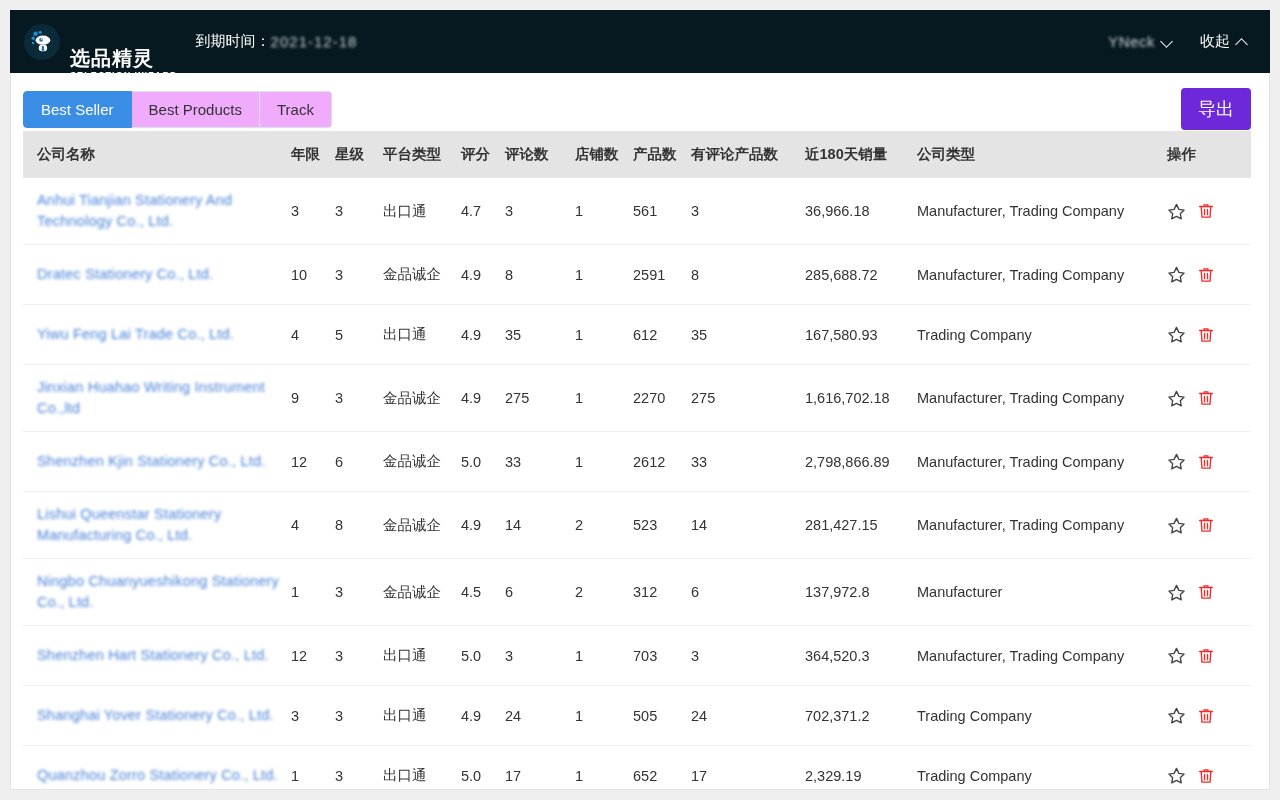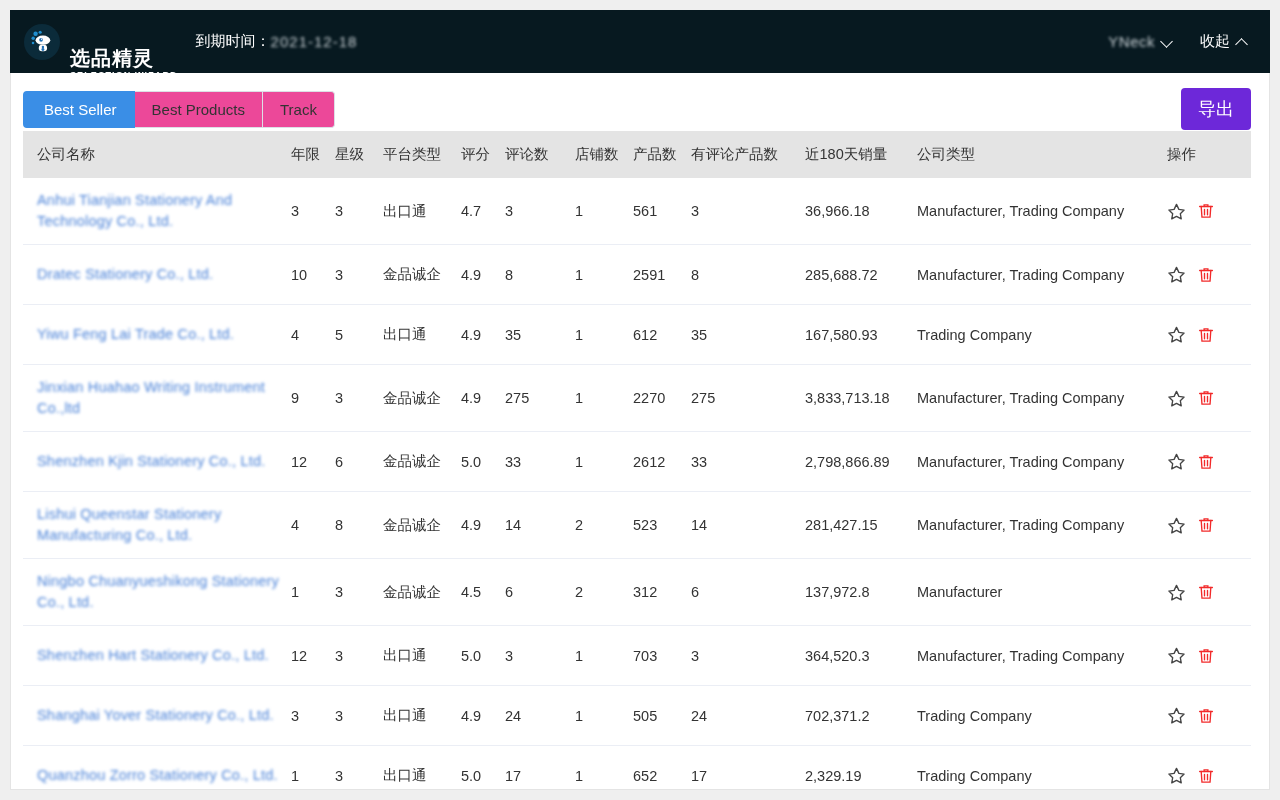--- a/index.html
+++ b/index.html
@@ -89,7 +89,7 @@
     cursor: pointer;
     white-space: nowrap;
   }
-  .tab:first-child { border-left: 4px solid #b91c1c; border-radius: 4px 0 0 4px; }
+  .tab:first-child { border-left: 1px solid #b91c1c; border-radius: 4px 0 0 4px; }
   .tab:last-child  { border-radius: 0 4px 4px 0; text-align: center; }
   .tab.active {
     background: #3a8ee6; border-color: #3a8ee6; color: #fff;

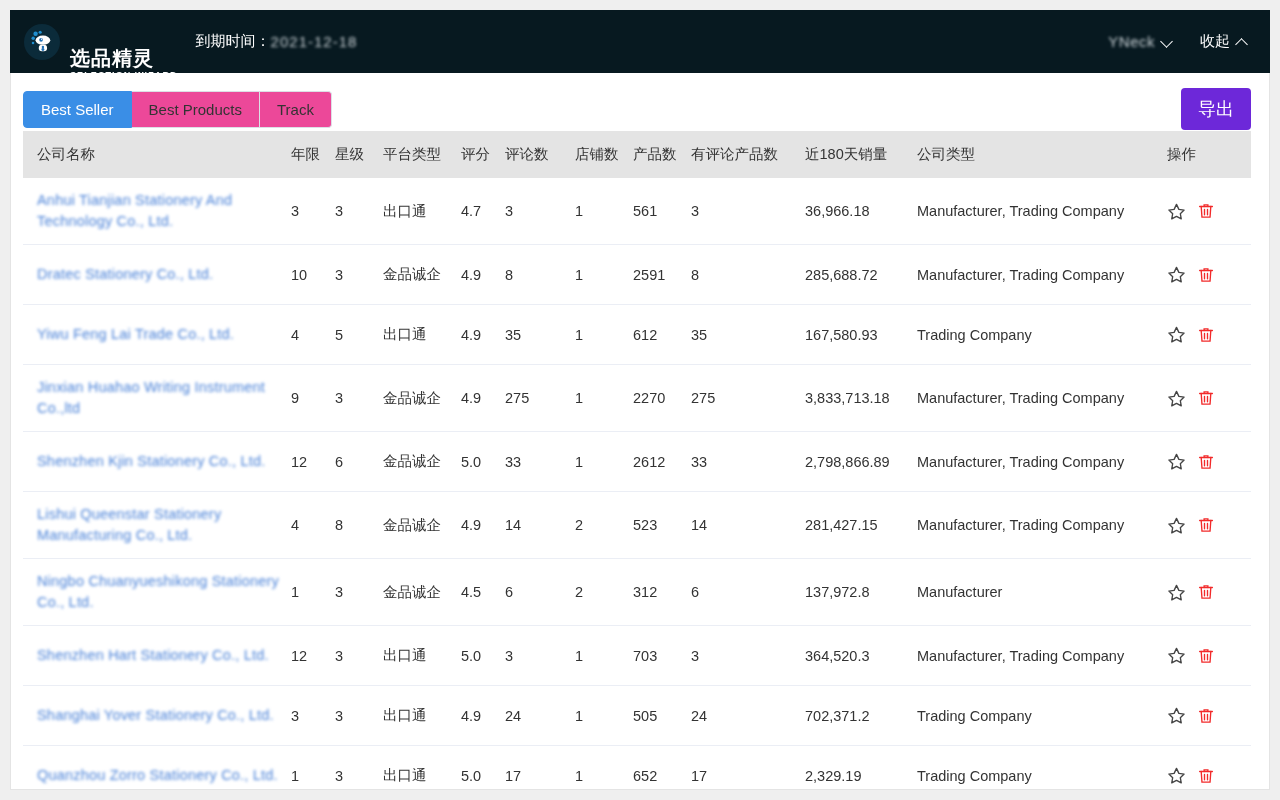--- a/index.html
+++ b/index.html
@@ -83,7 +83,7 @@
     height: 37px; padding: 0 17px;
     display: flex; align-items: center; justify-content: center;
     font-size: 15px; color: #333;
-    background: #ec4899;
+    background: #f0abfc;
     border: 1px solid #dcdfe6;
     border-left: none;
     cursor: pointer;

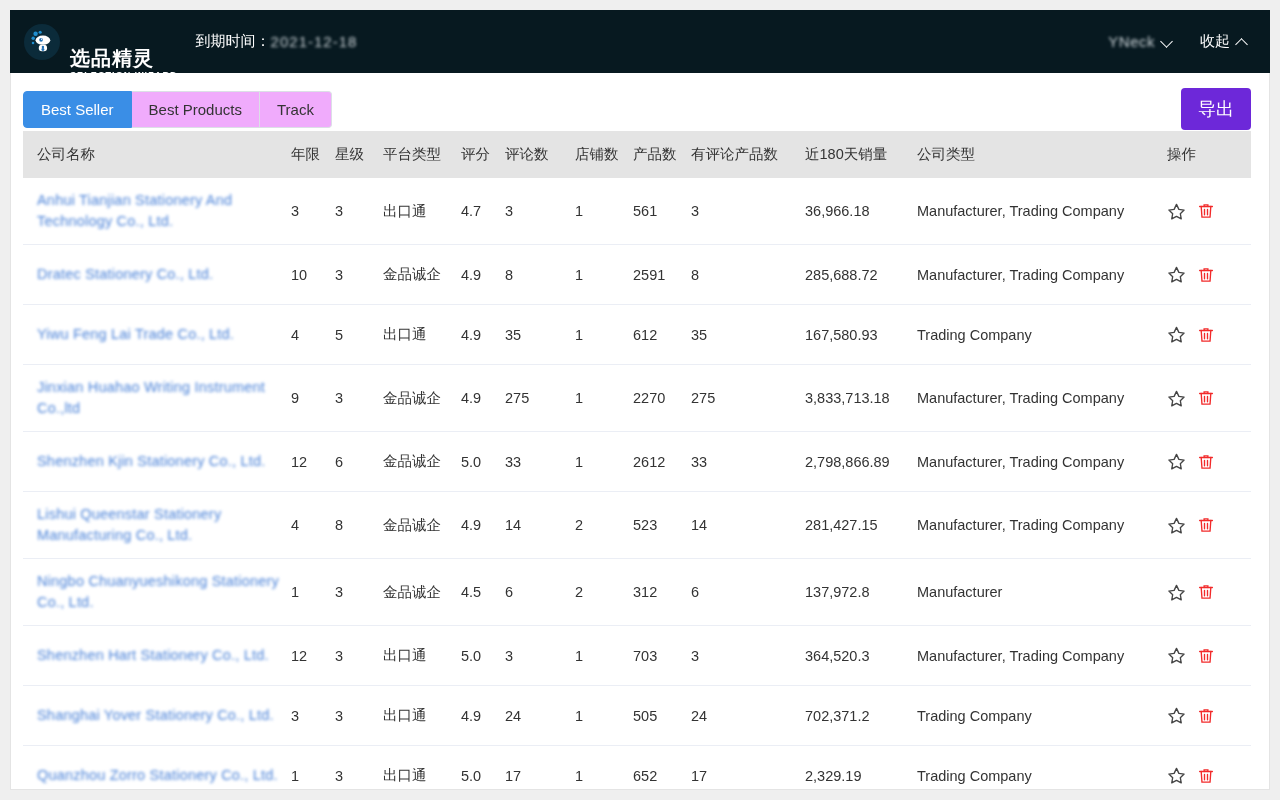--- a/index.html
+++ b/index.html
@@ -107,7 +107,7 @@
   table { width: 1228px; border-collapse: collapse; table-layout: fixed; }
   thead th {
     background: #e4e4e4;
-    font-size: 14.5px; font-weight: normal; color: #333;
+    font-size: 14.5px; font-weight: bold; color: #333;
     text-align: left;
     padding: 14px 0;
     height: 46px;

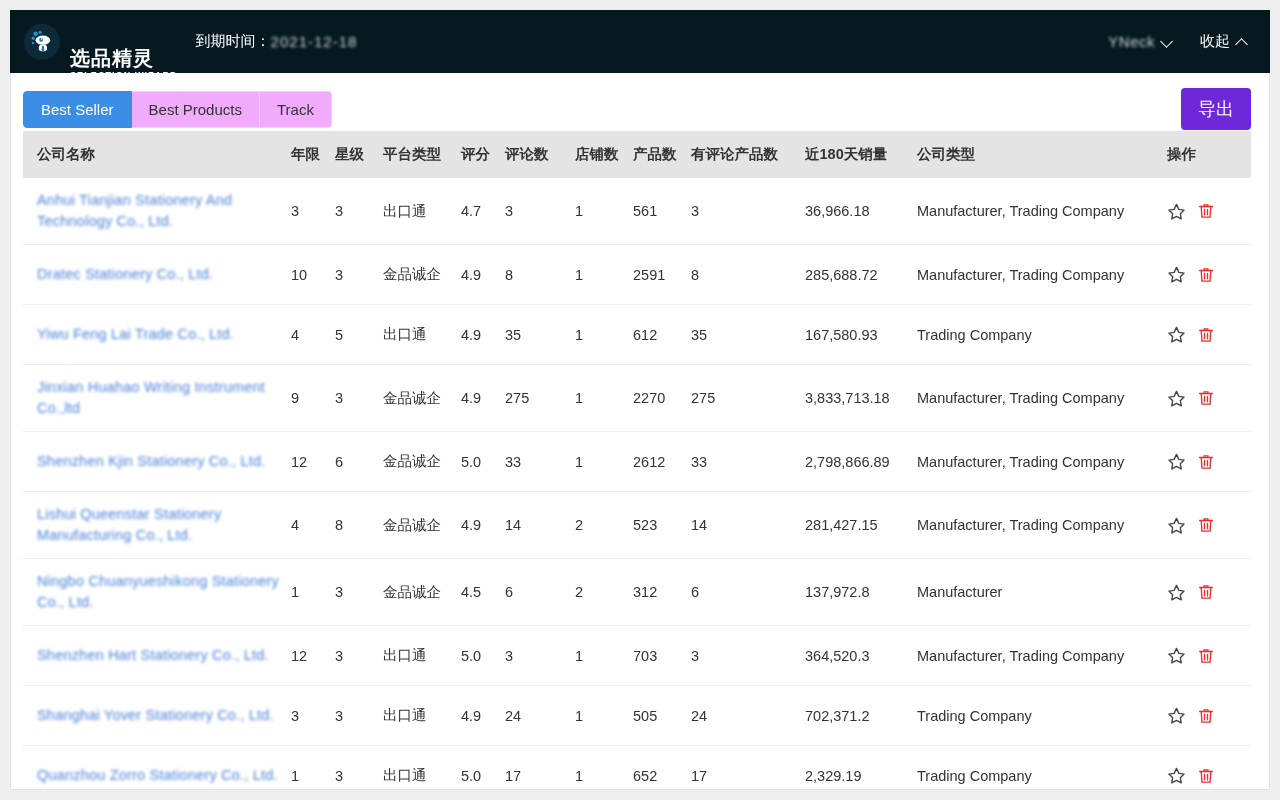--- a/index.html
+++ b/index.html
@@ -344,7 +344,7 @@
               <td>1</td>
               <td>2270</td>
               <td>275</td>
-              <td>3,833,713.18</td>
+              <td>1,616,702.18</td>
               <td>Manufacturer, Trading Company</td>
               <td>
                 <div class="actions">

